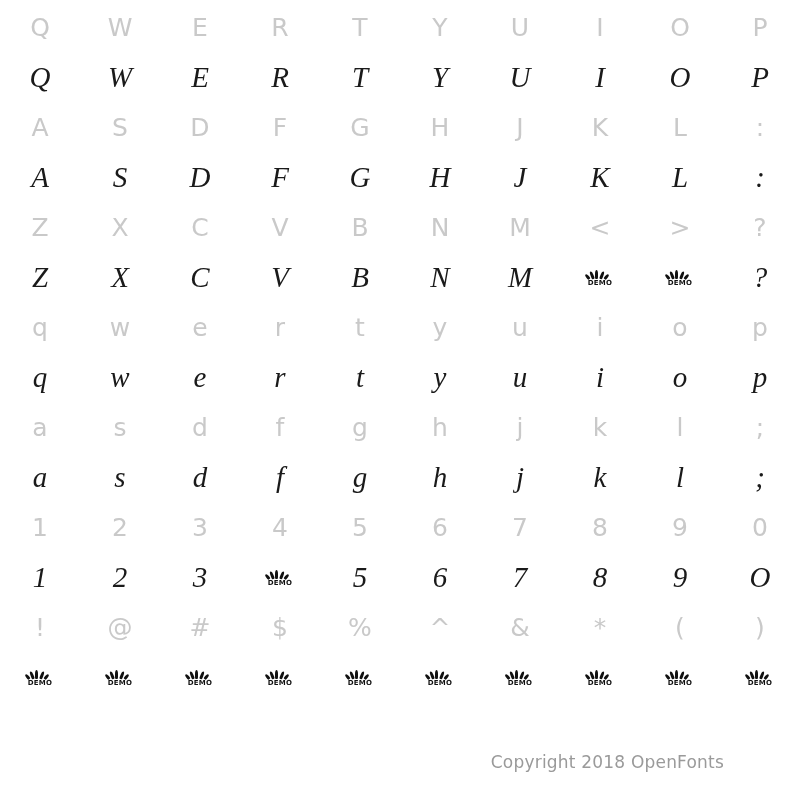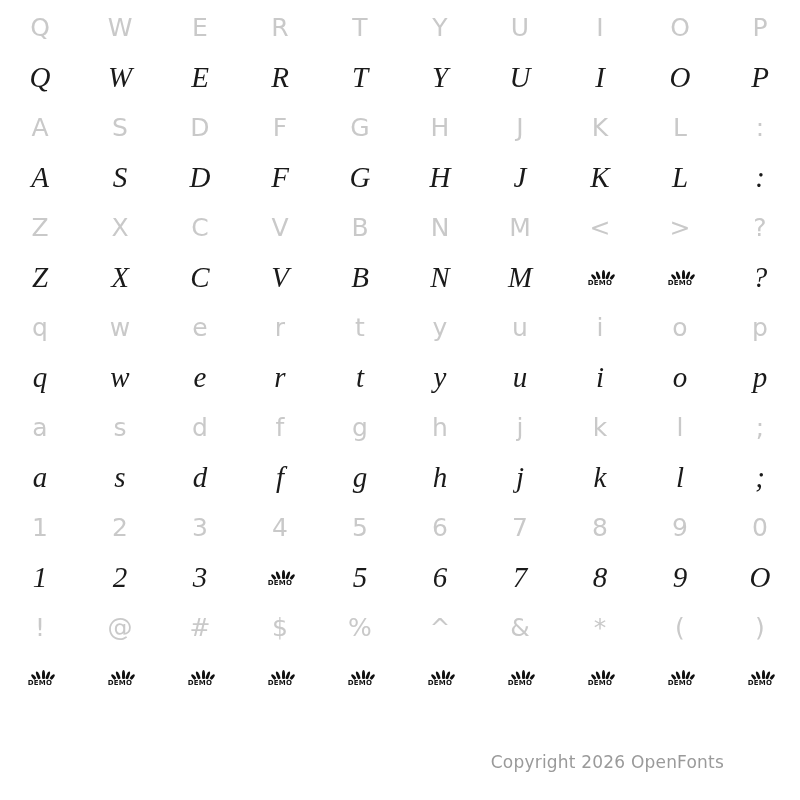--- a/index.html
+++ b/index.html
@@ -63,7 +63,7 @@
   .demo-glyph {
     display: inline-flex;
     flex-direction: column;
-    align-items: flex-end;
+    align-items: flex-start;
     justify-content: center;
     line-height: 1;
     transform: translateY(1px);

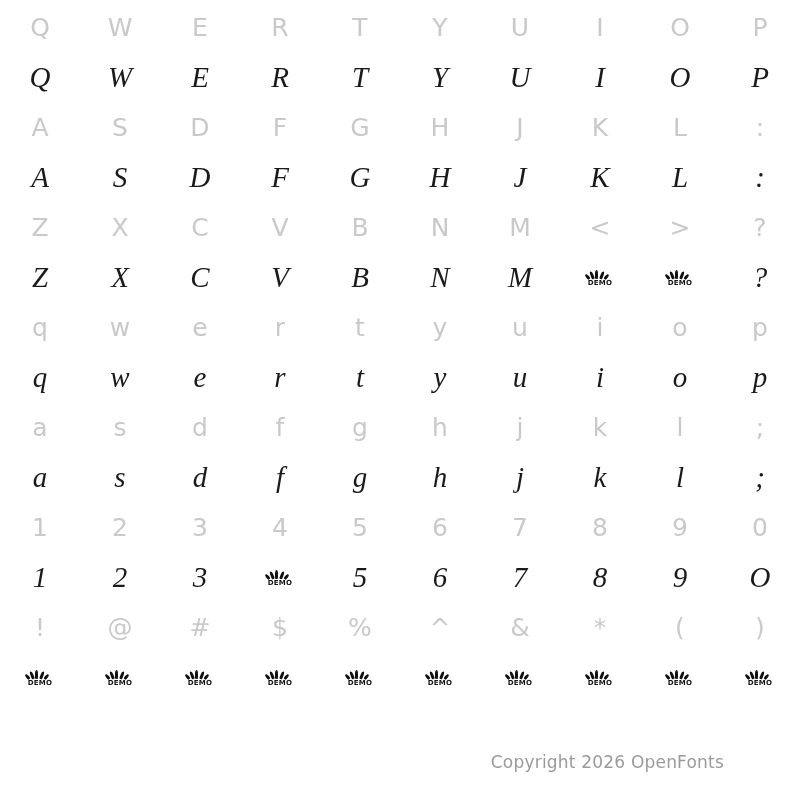--- a/index.html
+++ b/index.html
@@ -425,7 +425,7 @@
         </div>
       </div>
     </div>
-  <div class="footer">Copyright 2026 OpenFonts</div>
+  <div class="footer">Copyright 2018 OpenFonts</div>
 </div>
 
 </body></html>

